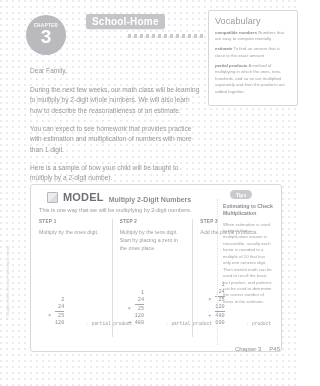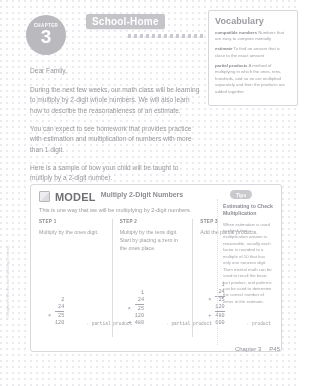--- a/index.html
+++ b/index.html
@@ -66,7 +66,7 @@
     padding:5px 6px 7px 6px;
     box-sizing:border-box;
   }
-  .vocab-title{font-size:9px;font-weight:bold;color:#9b9ba1;margin:0 0 4px 0;letter-spacing:.1px;}
+  .vocab-title{font-size:9px;font-weight:normal;color:#9b9ba1;margin:0 0 4px 0;letter-spacing:.1px;}
   .vocab-item{font-size:4.3px;line-height:1.5;color:#a0a0a6;margin-bottom:3.5px;}
   .vocab-term{font-weight:bold;color:#8a8a90;}
 

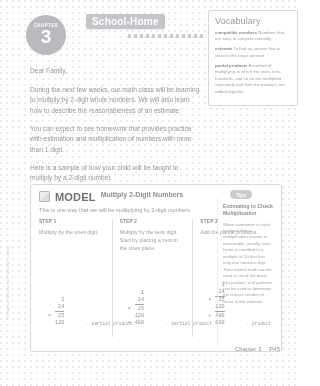--- a/index.html
+++ b/index.html
@@ -76,7 +76,7 @@
     border:1px solid #d8d8dd;border-radius:3px;background:#ffffff;
     box-sizing:border-box;padding:6px 8px;
   }
-  .model-head{display:flex;align-items:flex-start;gap:5px;margin-bottom:4px;}
+  .model-head{display:flex;align-items:flex-end;gap:5px;margin-bottom:4px;margin-left:8px;}
   .model-icon{
     width:9px;height:9px;border:1.2px solid #b6b6bb;border-radius:1px;
     background:linear-gradient(135deg,#ededf1 50%,#dcdce1 50%);

